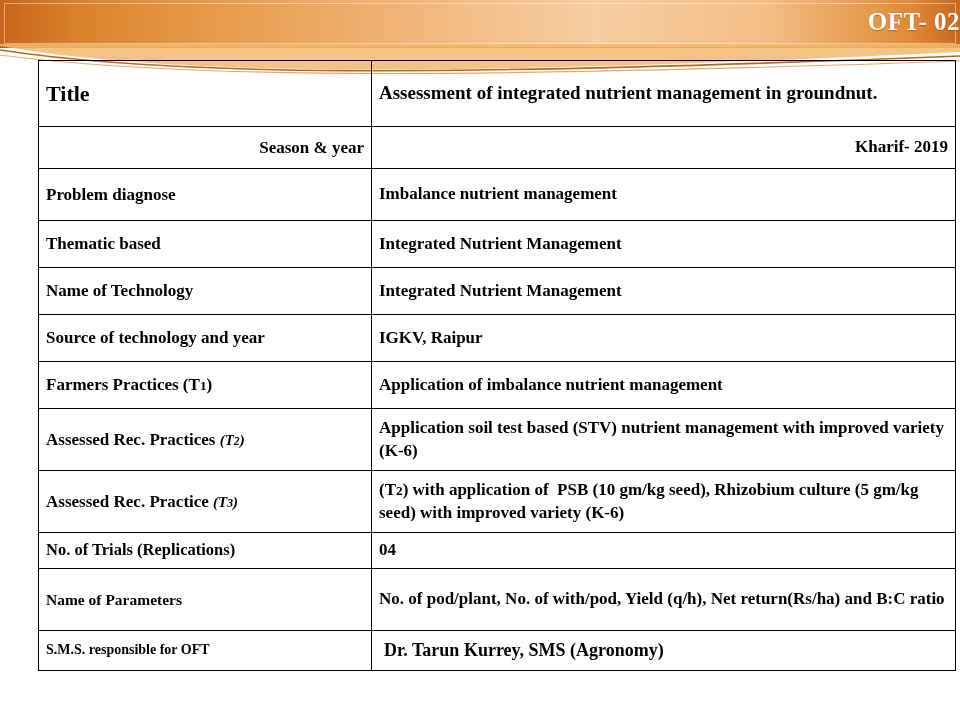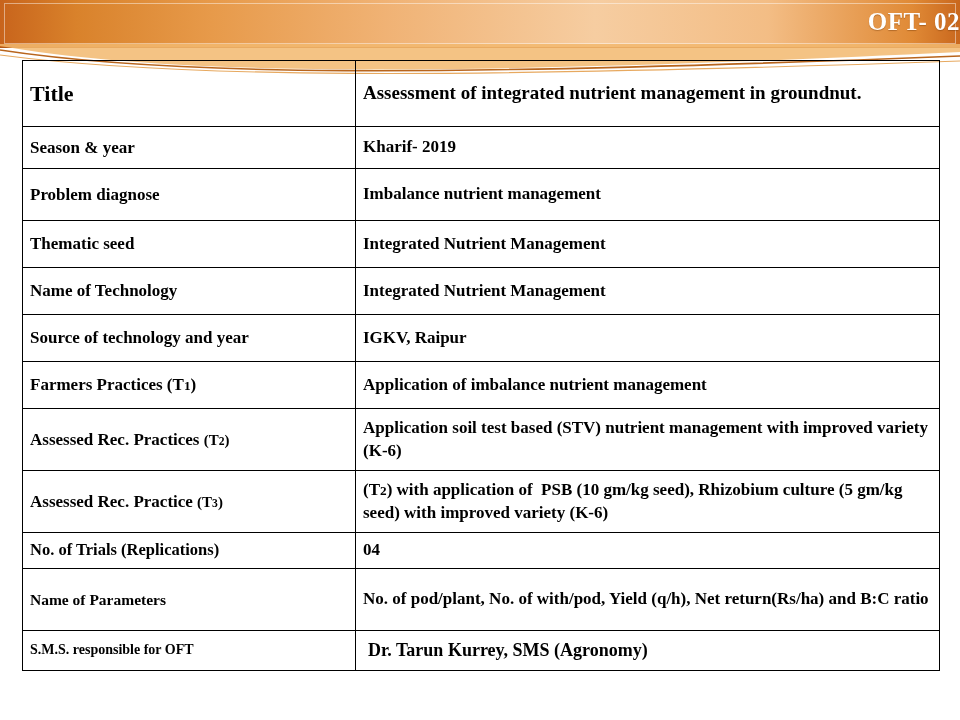--- a/index.html
+++ b/index.html
@@ -70,7 +70,7 @@
   
   .sheet {
     position: absolute;
-    left: 22px;
+    left: 38px;
     top: 60px;
     width: 918px;
   }

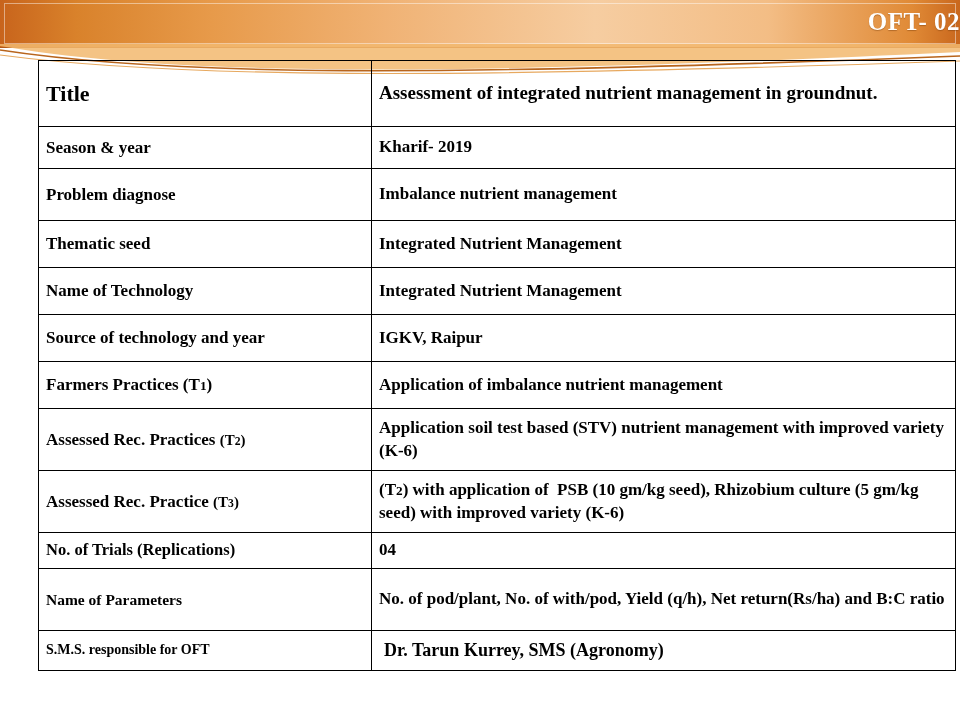--- a/index.html
+++ b/index.html
@@ -100,7 +100,7 @@
   .r-title td.value { font-size: 19px; }
   .r-title { height: 66px; }
 
-  .r-season { height: 42px; }
+  .r-season { height: 42px; text-align: right; }
   .r-problem { height: 52px; }
   .r-thematic { height: 47px; }
   .r-techname { height: 47px; }

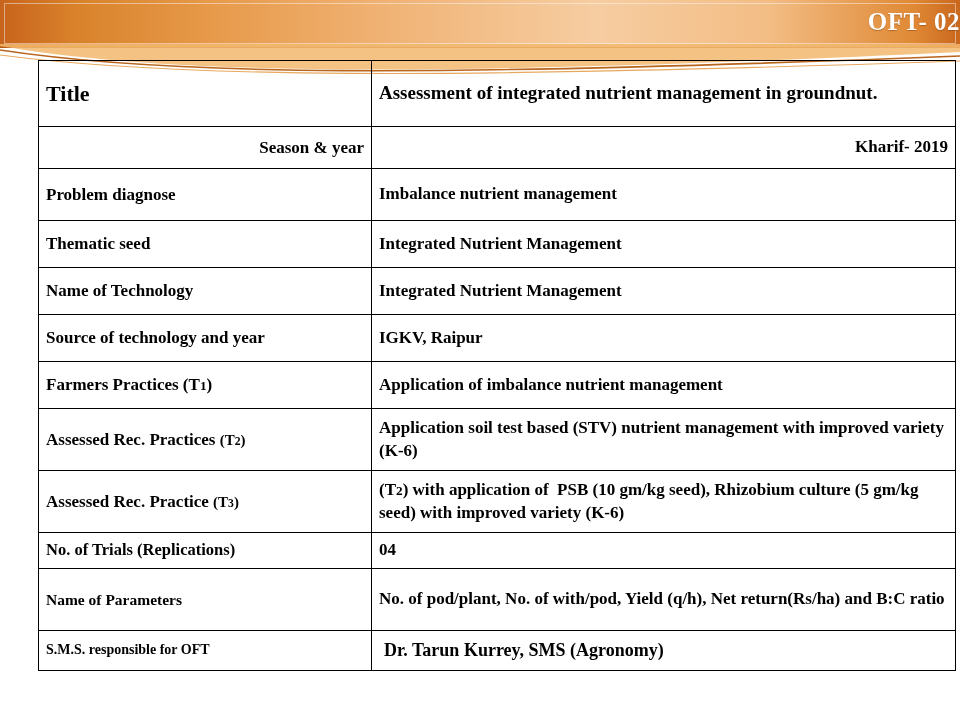--- a/index.html
+++ b/index.html
@@ -150,7 +150,7 @@
         <td class="value">Imbalance nutrient management</td>
       </tr>
       <tr class="r-thematic">
-        <td class="label">Thematic seed</td>
+        <td class="label">Thematic based</td>
         <td class="value">Integrated Nutrient Management</td>
       </tr>
       <tr class="r-techname">

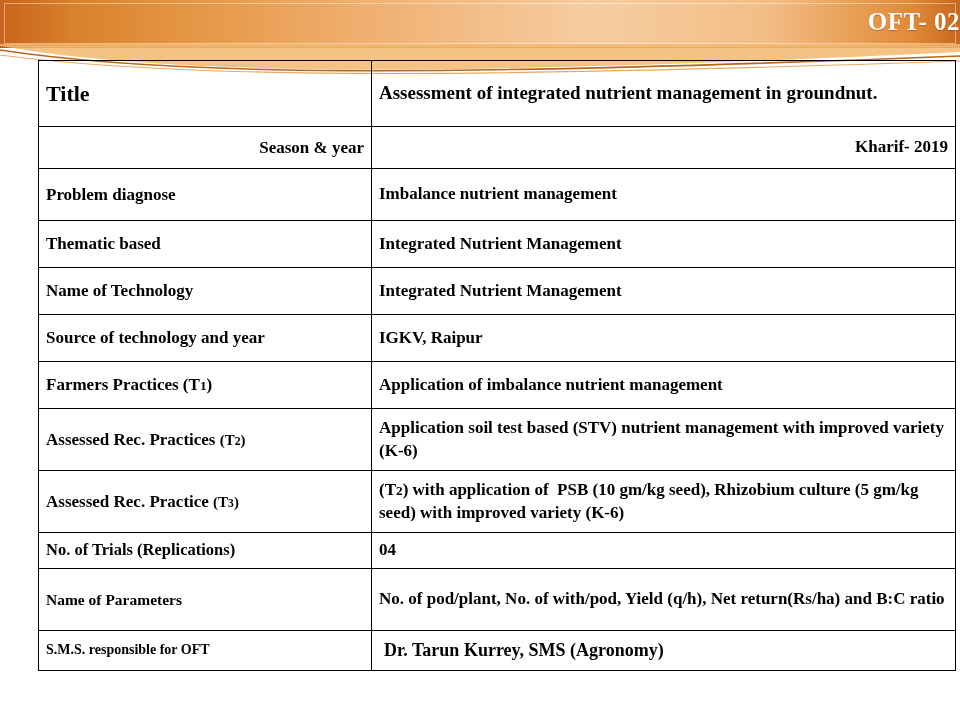--- a/index.html
+++ b/index.html
@@ -118,7 +118,7 @@
   .r-sms td.value { font-size: 18px; padding-left: 12px; }
 
   .sub { font-size: 0.78em; vertical-align: baseline; }
-  .smallcap { font-size: 0.88em; }
+  .smallcap { font-size: 0.88em; font-style: italic; }
 </style>
 </head>
 <body>

